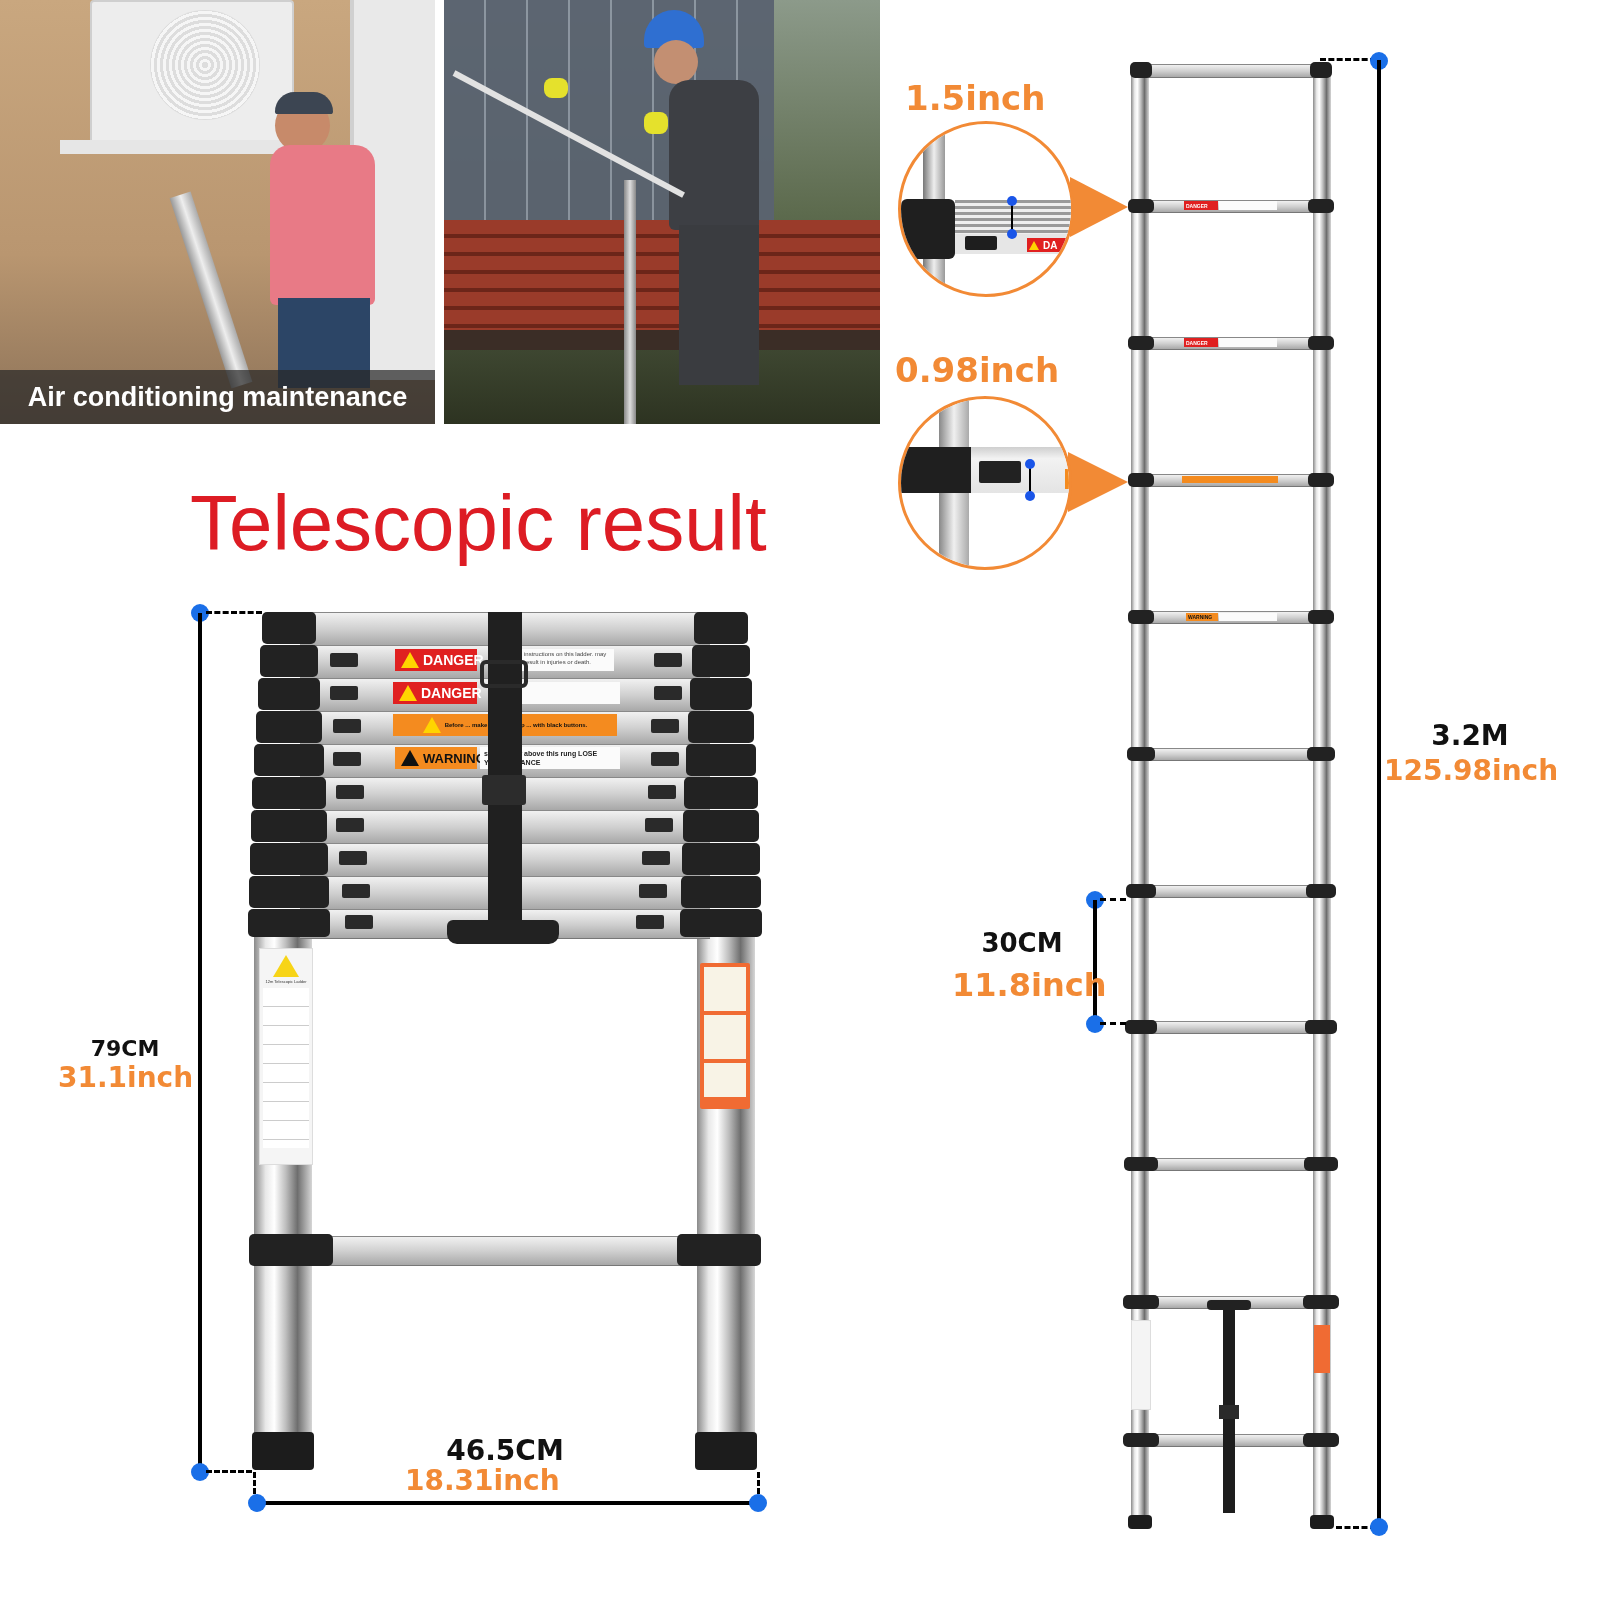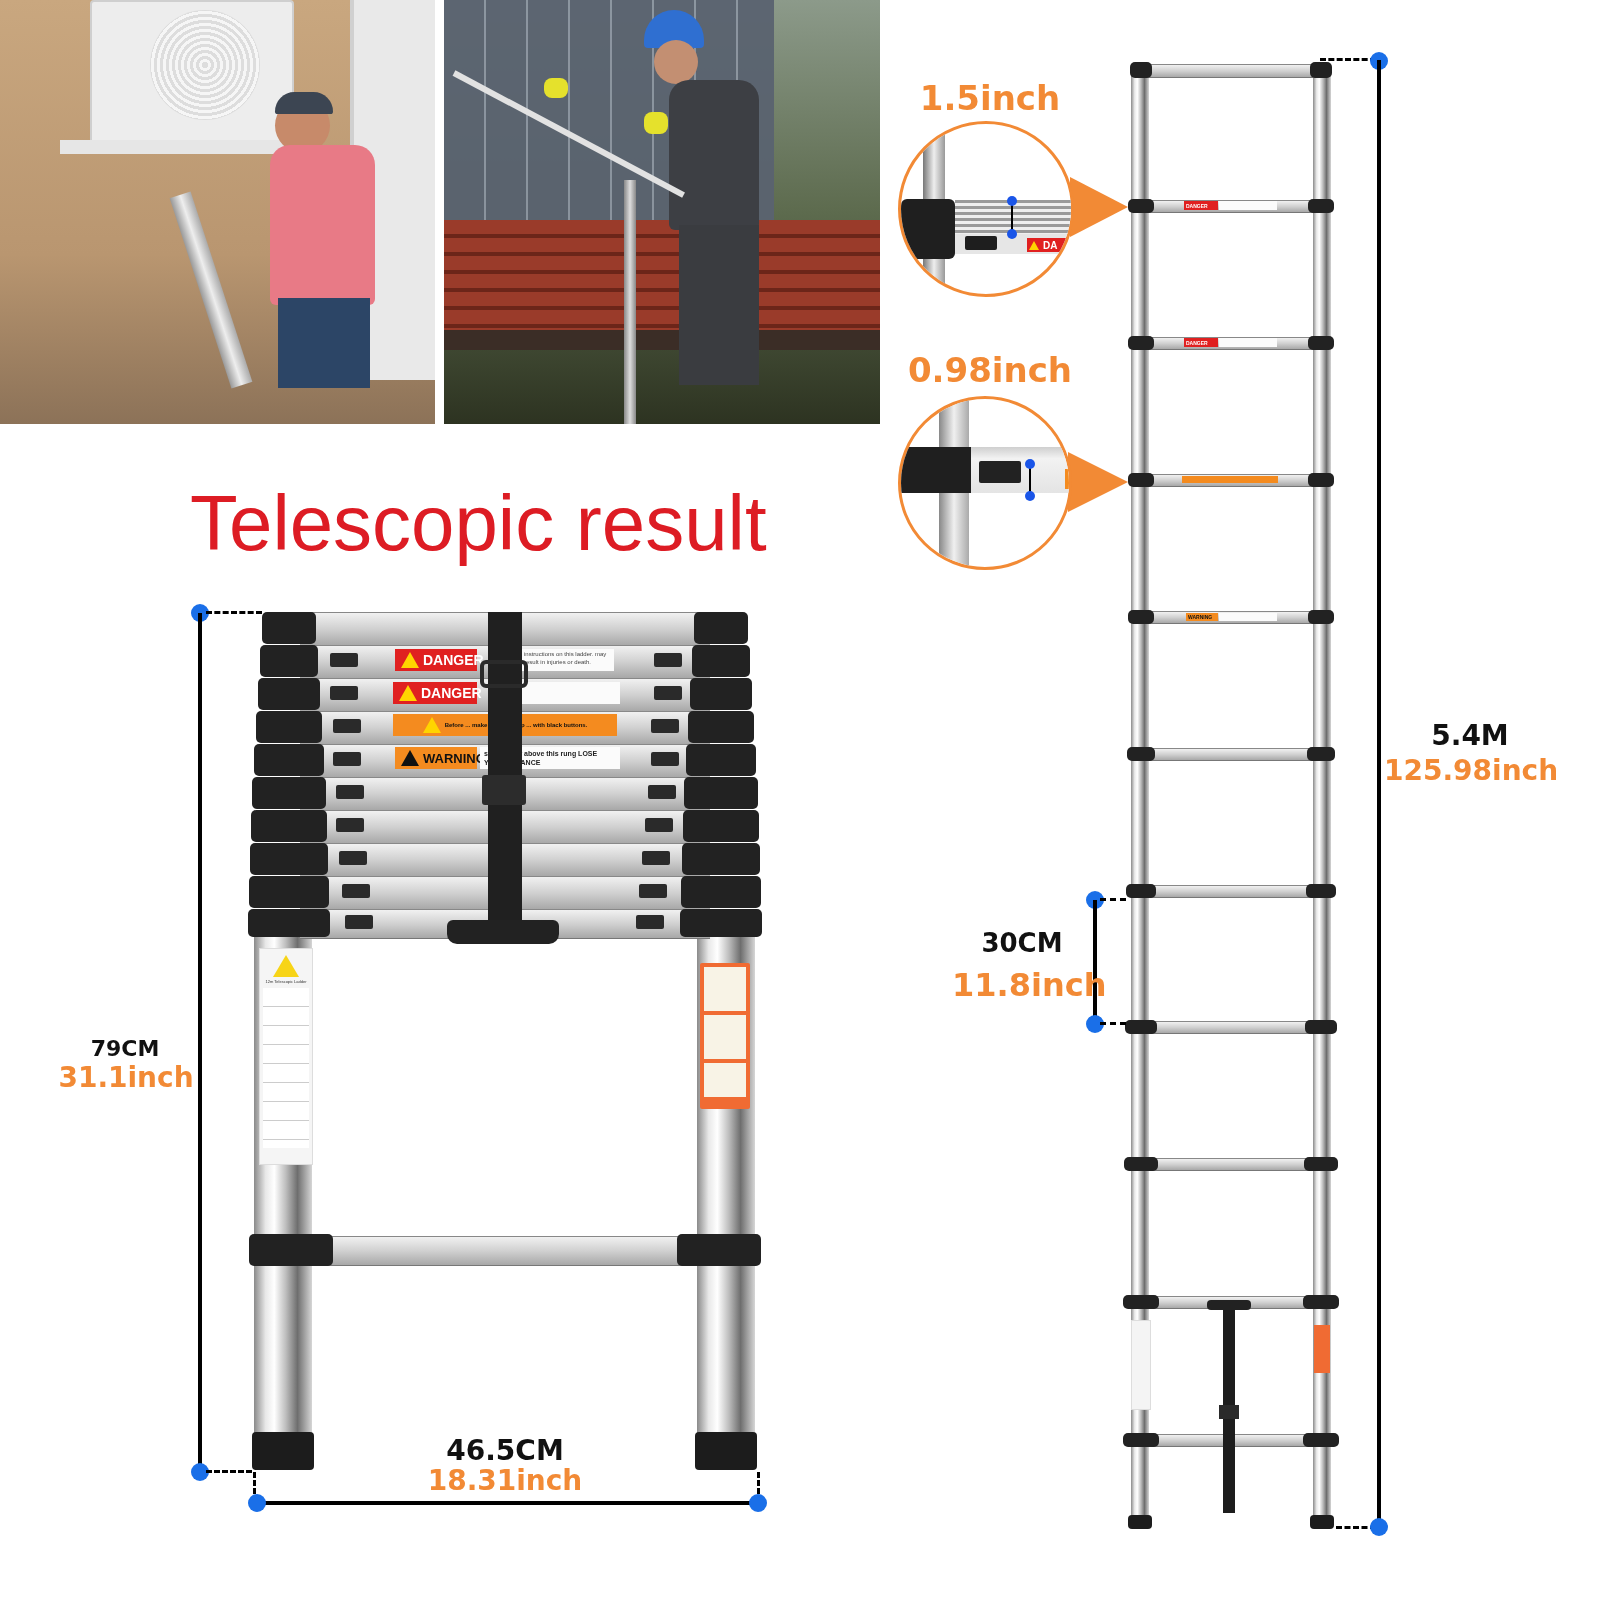--- a/index.html
+++ b/index.html
@@ -12,7 +12,7 @@
   .title { position:absolute; left:190px; top:478px; color:#dd1c24; font-size:78px; font-family:"Liberation Sans", sans-serif; white-space:nowrap; }
 
   .dim-black { color:#111; font-weight:bold; font-family:"DejaVu Sans", sans-serif; white-space:nowrap; position:absolute; text-align:center; }
-  .dim-orange { color:#f28a35; font-weight:bold; font-family:"DejaVu Sans", sans-serif; white-space:nowrap; position:absolute; text-align:center; }
+  .dim-orange { color:#f28a35; font-weight:bold; font-family:"DejaVu Sans", sans-serif; white-space:nowrap; position:absolute; }
 
   .dot { position:absolute; width:18px; height:18px; border-radius:50%; background:#1a6fe8; }
   .vline { position:absolute; width:4px; background:#000; }

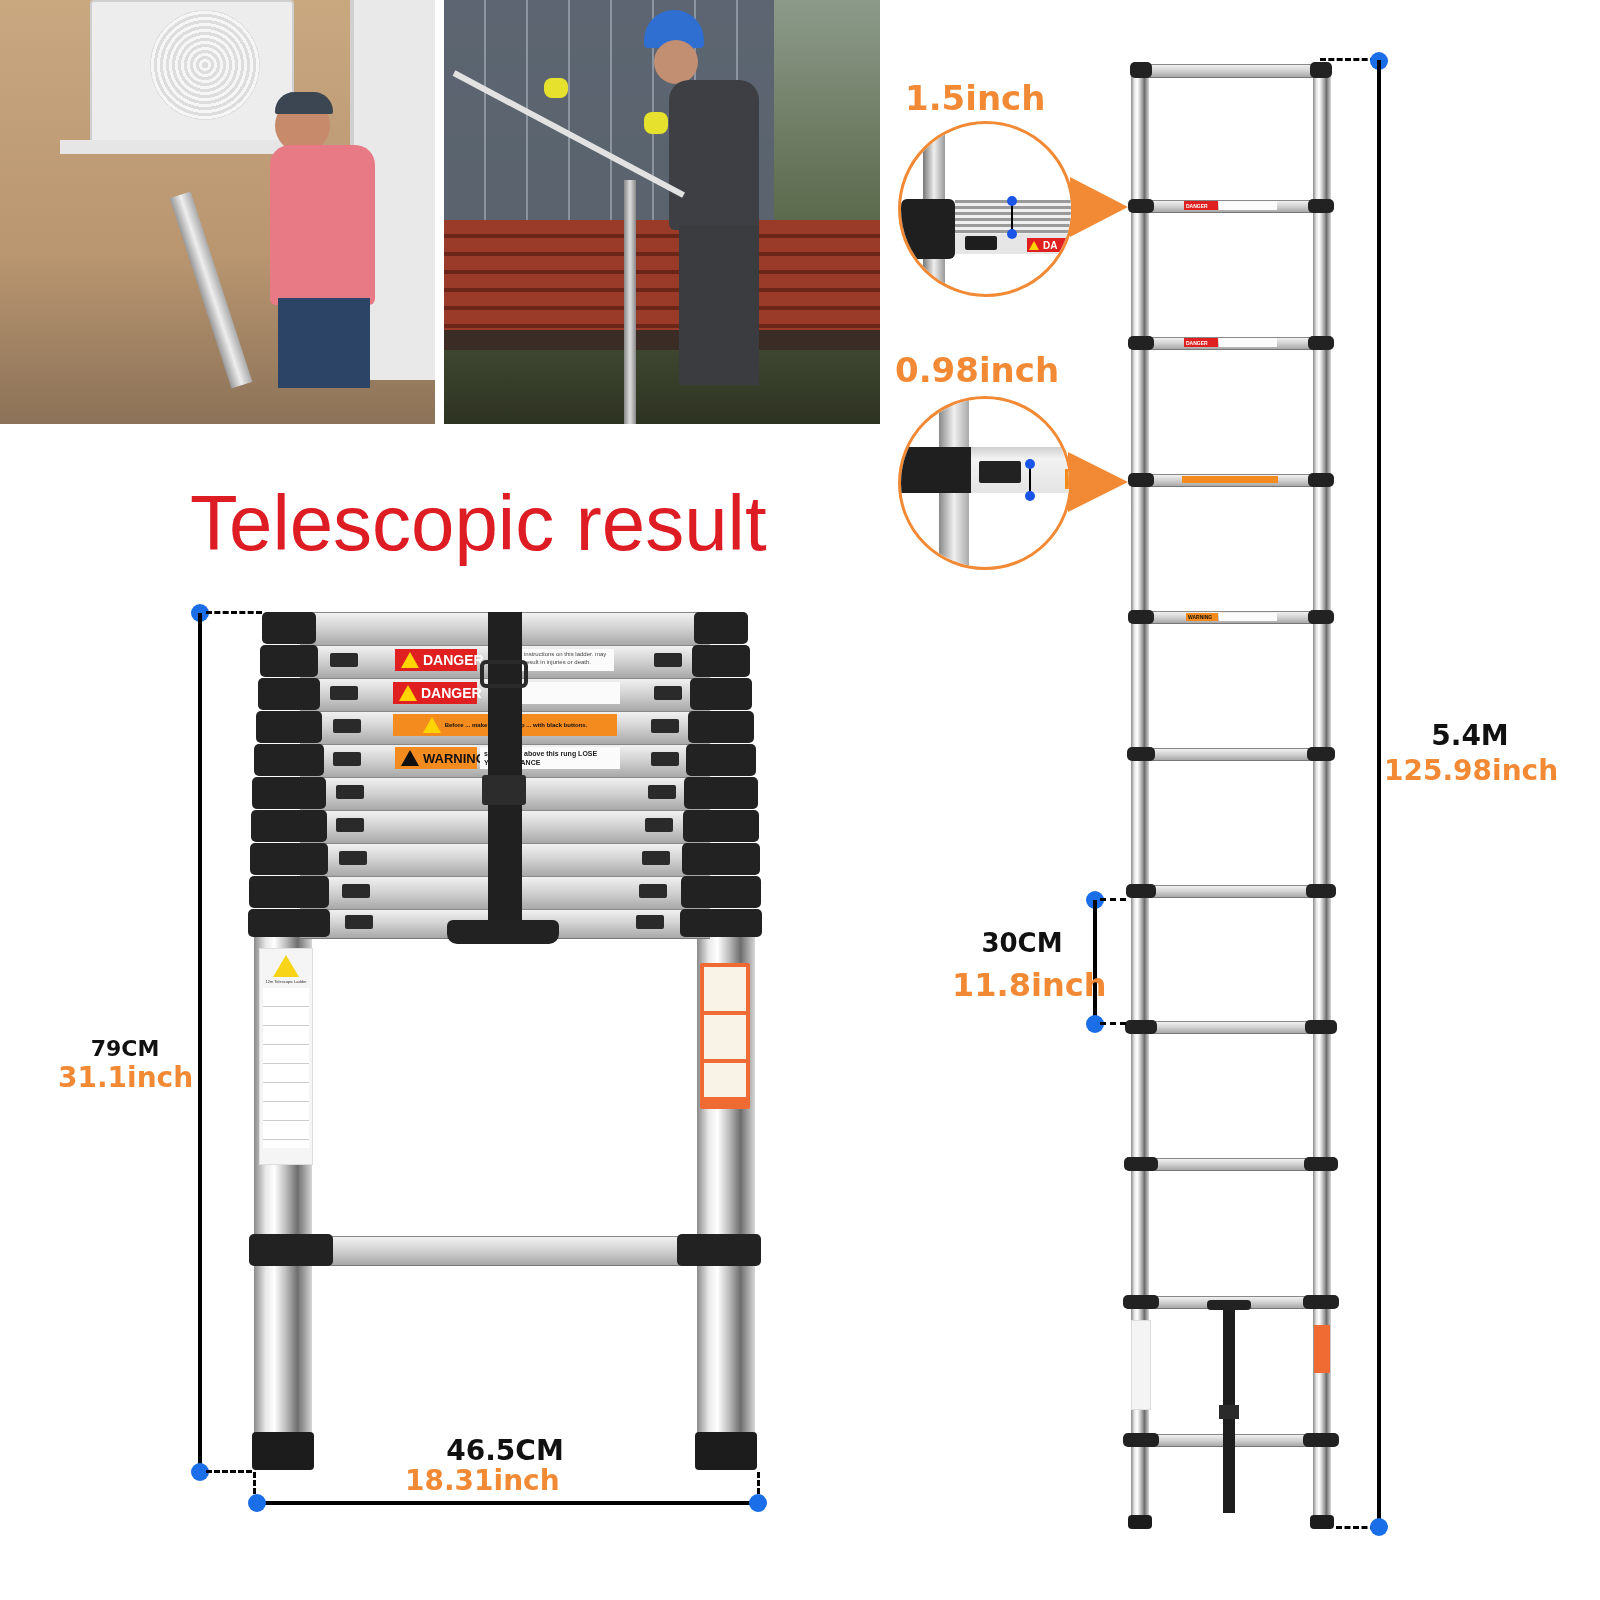--- a/index.html
+++ b/index.html
@@ -51,6 +51,7 @@
   <div style="position:absolute;left:275px;top:92px;width:58px;height:22px;border-radius:30px 30px 4px 4px;background:#3c4552;"></div>
   <div style="position:absolute;left:270px;top:145px;width:105px;height:160px;border-radius:20px 20px 6px 6px;background:#e87a86;"></div>
   <div style="position:absolute;left:278px;top:298px;width:92px;height:90px;background:#2c4566;"></div>
+  <div class="photo-caption">Air conditioning maintenance</div>
 </div>
 
 <div class="photo" style="left:444px;top:0;width:436px;height:424px;background:linear-gradient(180deg,#8c9a8a 0%,#5d6b4e 50%,#2d3321 100%);">

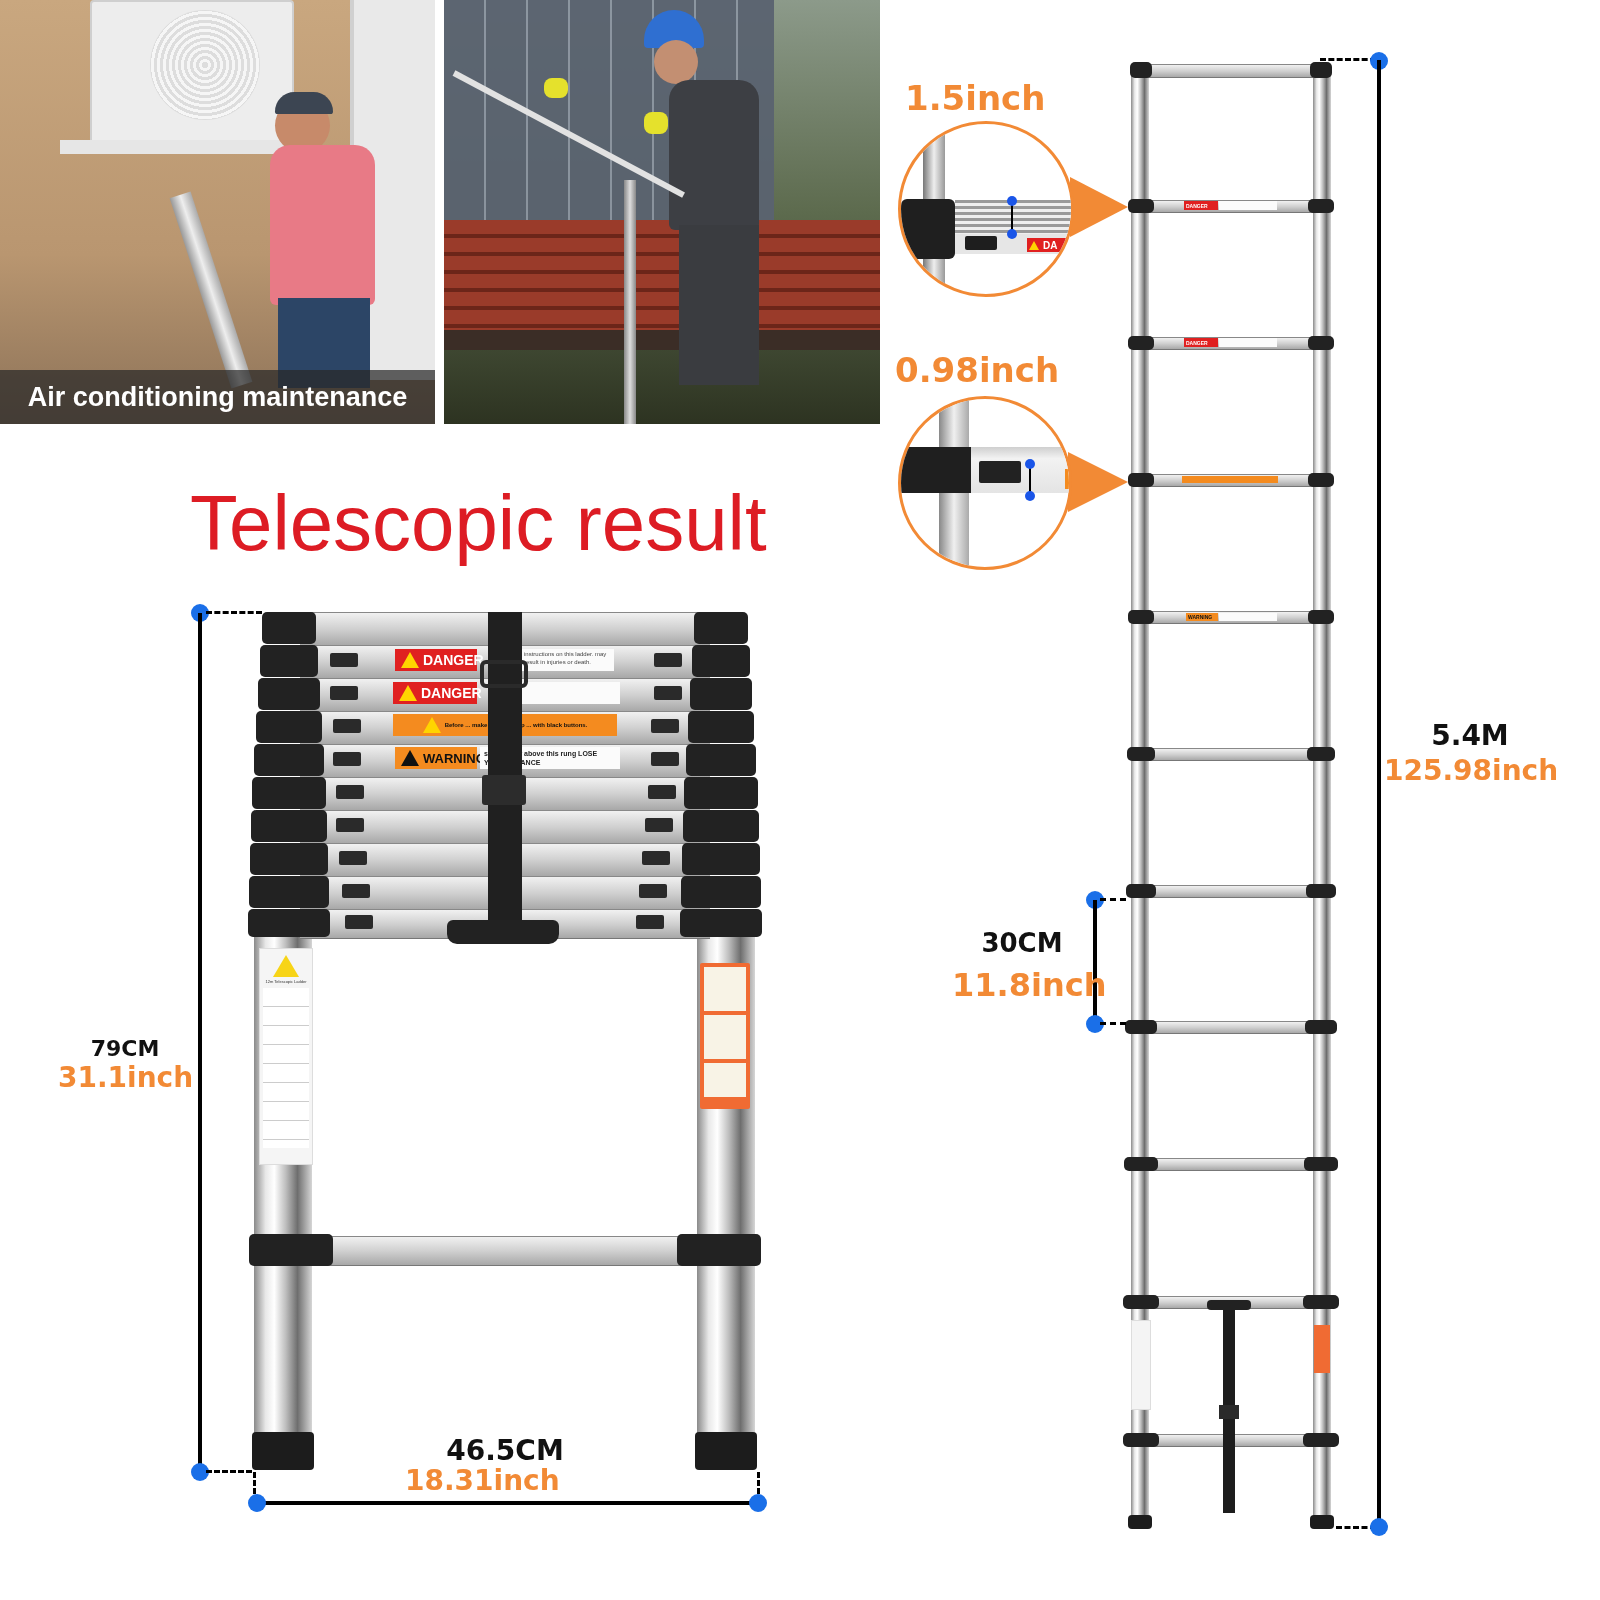--- a/index.html
+++ b/index.html
@@ -268,7 +268,7 @@
 <div class="vline" style="left:1377px;top:60px;height:1468px;"></div>
 <div class="dash" style="left:1336px;top:1526px;width:40px;"></div>
 <div class="dot" style="left:1370px;top:1518px;"></div>
-<div class="dim-black" style="left:1400px;top:719px;width:140px;font-size:28px;">5.4M</div>
+<div class="dim-black" style="left:1400px;top:719px;width:140px;font-size:28px;">3.2M</div>
 <div class="dim-orange" style="left:1384px;top:754px;width:172px;font-size:28px;">125.98inch</div>
 
 <div class="dot" style="left:1086px;top:891px;"></div>

